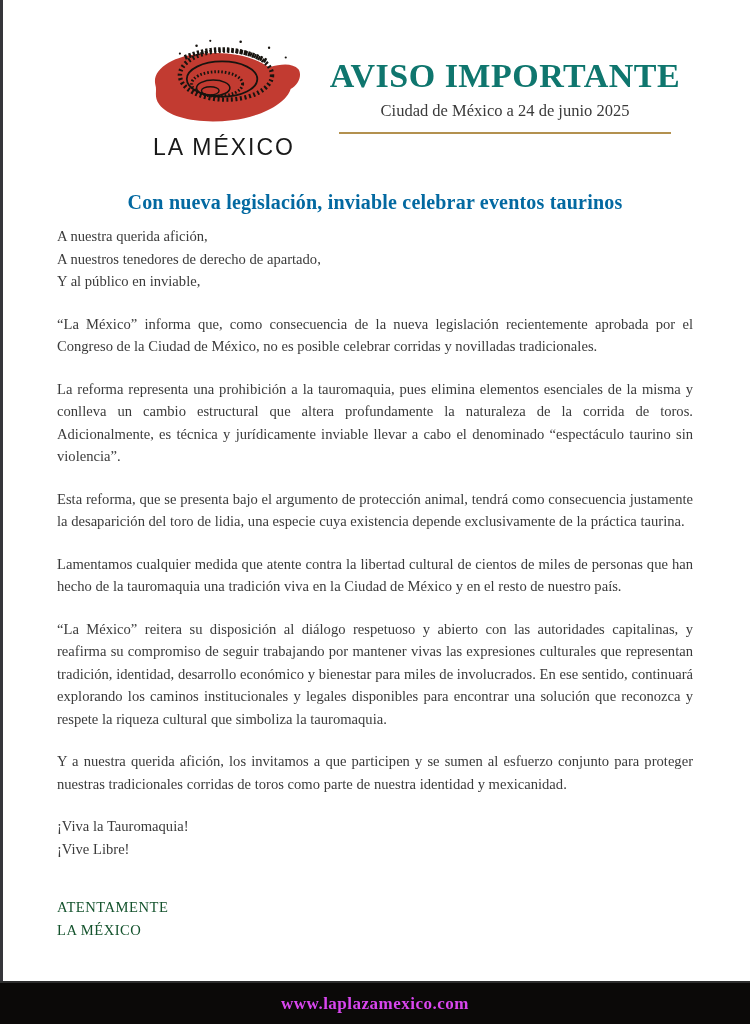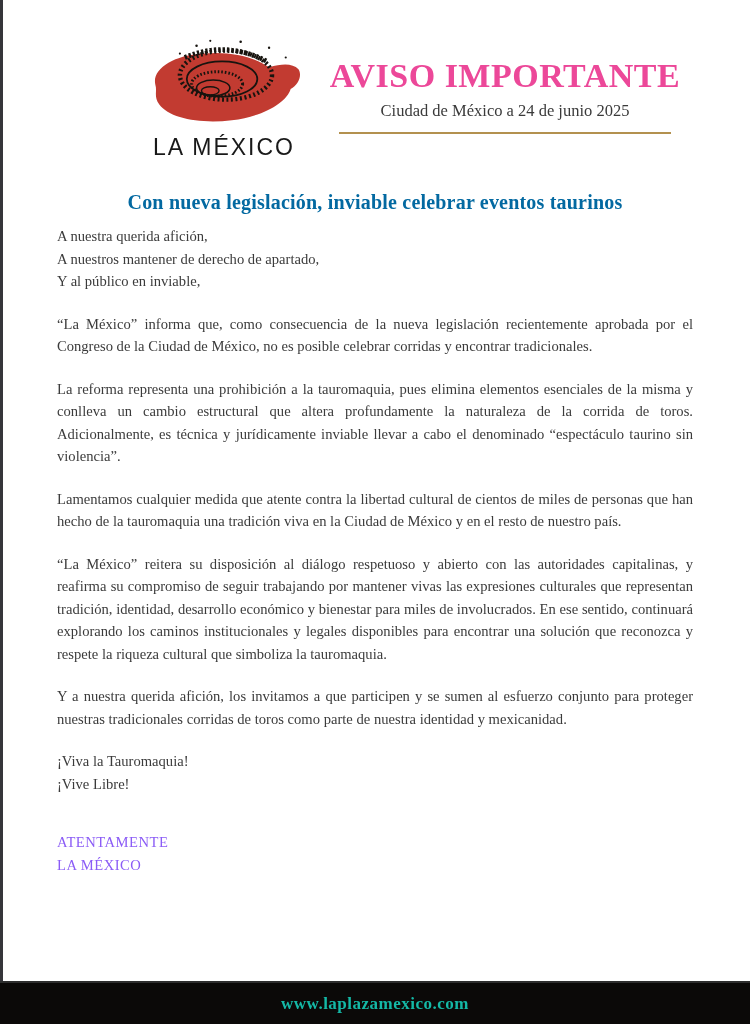--- a/index.html
+++ b/index.html
@@ -97,7 +97,7 @@
   </div>
 
   <div class="header-right">
-    <div class="notice-title" style="color: #ec4899;">AVISO IMPORTANTE</div>
+    <div class="notice-title" style="color: #0f766e;">AVISO IMPORTANTE</div>
     <div class="notice-date">Ciudad de México a 24 de junio 2025</div>
     <div class="divider" style="background: rgb(179, 145, 79);"></div>
   </div>

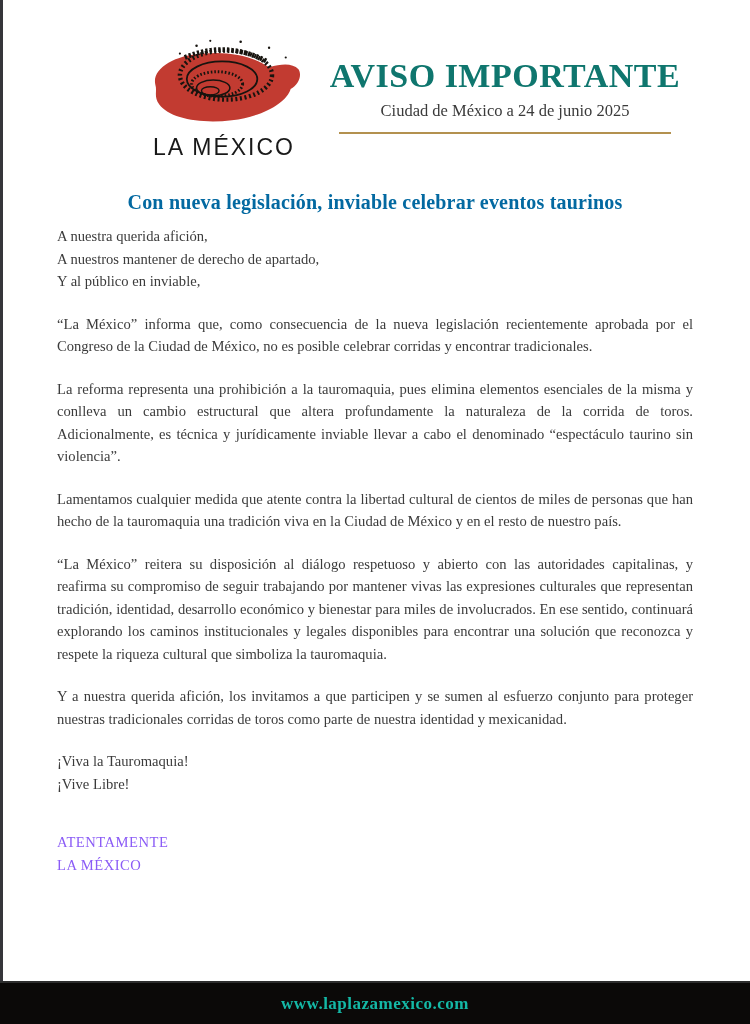--- a/index.html
+++ b/index.html
@@ -108,7 +108,7 @@
 <div class="letter">
   <div class="salutation">
     <p>A nuestra querida afición,</p>
-    <p>A nuestros mantener de derecho de apartado,</p>
+    <p>A nuestros tenedores de derecho de apartado,</p>
     <p>Y al público en inviable,</p>
   </div>
 

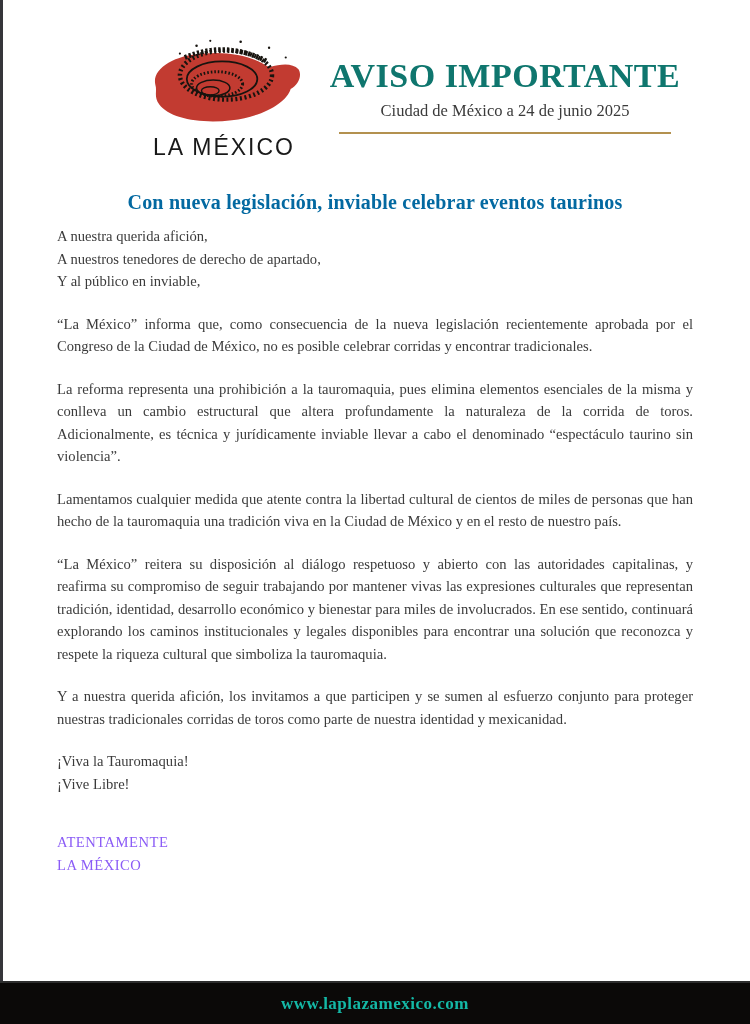--- a/index.html
+++ b/index.html
@@ -112,7 +112,7 @@
     <p>Y al público en inviable,</p>
   </div>
 
-  <p class="para">“La México” informa que, como consecuencia de la nueva legislación recientemente aprobada por el Congreso de la Ciudad de México, no es posible celebrar corridas y encontrar tradicionales.</p>
+  <p class="para">“La México” informa que, como consecuencia de la nueva legislación recientemente aprobada por el Congreso de la Ciudad de México, no es posible celebrar corridas y novilladas tradicionales.</p>
   <p class="para">La reforma representa una prohibición a la tauromaquia, pues elimina elementos esenciales de la misma y conlleva un cambio estructural que altera profundamente la naturaleza de la corrida de toros. Adicionalmente, es técnica y jurídicamente inviable llevar a cabo el denominado “espectáculo taurino sin violencia”.</p>
   <p class="para">Lamentamos cualquier medida que atente contra la libertad cultural de cientos de miles de personas que han hecho de la tauromaquia una tradición viva en la Ciudad de México y en el resto de nuestro país.</p>
   <p class="para">“La México” reitera su disposición al diálogo respetuoso y abierto con las autoridades capitalinas, y reafirma su compromiso de seguir trabajando por mantener vivas las expresiones culturales que representan tradición, identidad, desarrollo económico y bienestar para miles de involucrados. En ese sentido, continuará explorando los caminos institucionales y legales disponibles para encontrar una solución que reconozca y respete la riqueza cultural que simboliza la tauromaquia.</p>

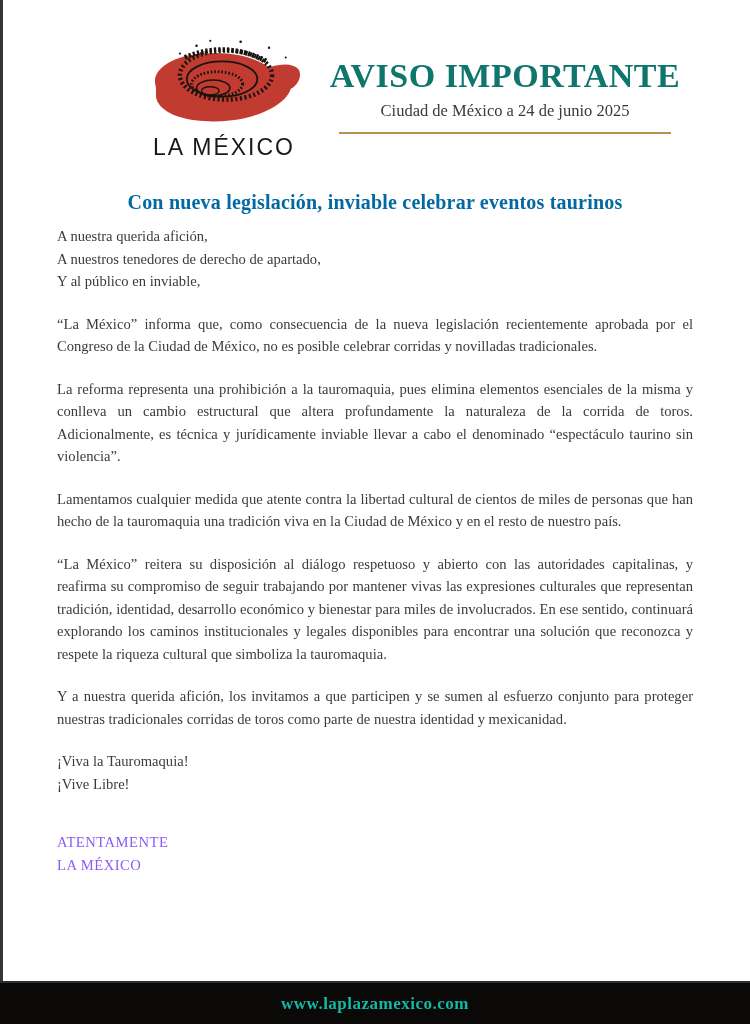--- a/index.html
+++ b/index.html
@@ -114,6 +114,7 @@
 
   <p class="para">“La México” informa que, como consecuencia de la nueva legislación recientemente aprobada por el Congreso de la Ciudad de México, no es posible celebrar corridas y novilladas tradicionales.</p>
   <p class="para">La reforma representa una prohibición a la tauromaquia, pues elimina elementos esenciales de la misma y conlleva un cambio estructural que altera profundamente la naturaleza de la corrida de toros. Adicionalmente, es técnica y jurídicamente inviable llevar a cabo el denominado “espectáculo taurino sin violencia”.</p>
+  <p class="para">Esta reforma, que se presenta bajo el argumento de protección animal, tendrá como consecuencia justamente la desaparición del toro de lidia, una especie cuya existencia depende exclusivamente de la práctica taurina.</p>
   <p class="para">Lamentamos cualquier medida que atente contra la libertad cultural de cientos de miles de personas que han hecho de la tauromaquia una tradición viva en la Ciudad de México y en el resto de nuestro país.</p>
   <p class="para">“La México” reitera su disposición al diálogo respetuoso y abierto con las autoridades capitalinas, y reafirma su compromiso de seguir trabajando por mantener vivas las expresiones culturales que representan tradición, identidad, desarrollo económico y bienestar para miles de involucrados. En ese sentido, continuará explorando los caminos institucionales y legales disponibles para encontrar una solución que reconozca y respete la riqueza cultural que simboliza la tauromaquia.</p>
   <p class="para">Y a nuestra querida afición, los invitamos a que participen y se sumen al esfuerzo conjunto para proteger nuestras tradicionales corridas de toros como parte de nuestra identidad y mexicanidad.</p>

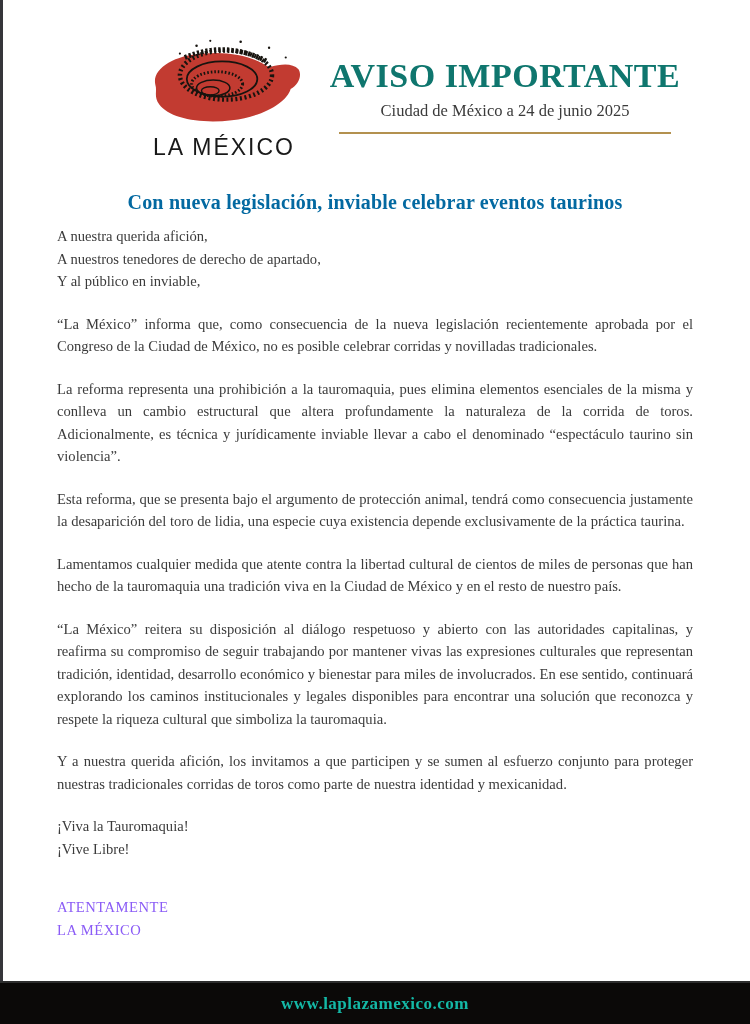--- a/index.html
+++ b/index.html
@@ -54,7 +54,7 @@
   .slogans { margin-top: 20px; }
   .slogans p { margin: 0; }
   .closing { margin-top: 36px; }
-  .closing p { margin: 0; color: #8b5cf6; letter-spacing: 0.5px; }
+  .closing p { margin: 0; color: #14532d; letter-spacing: 0.5px; }
   
   .footer {
     position: absolute; left: 0; bottom: 0;

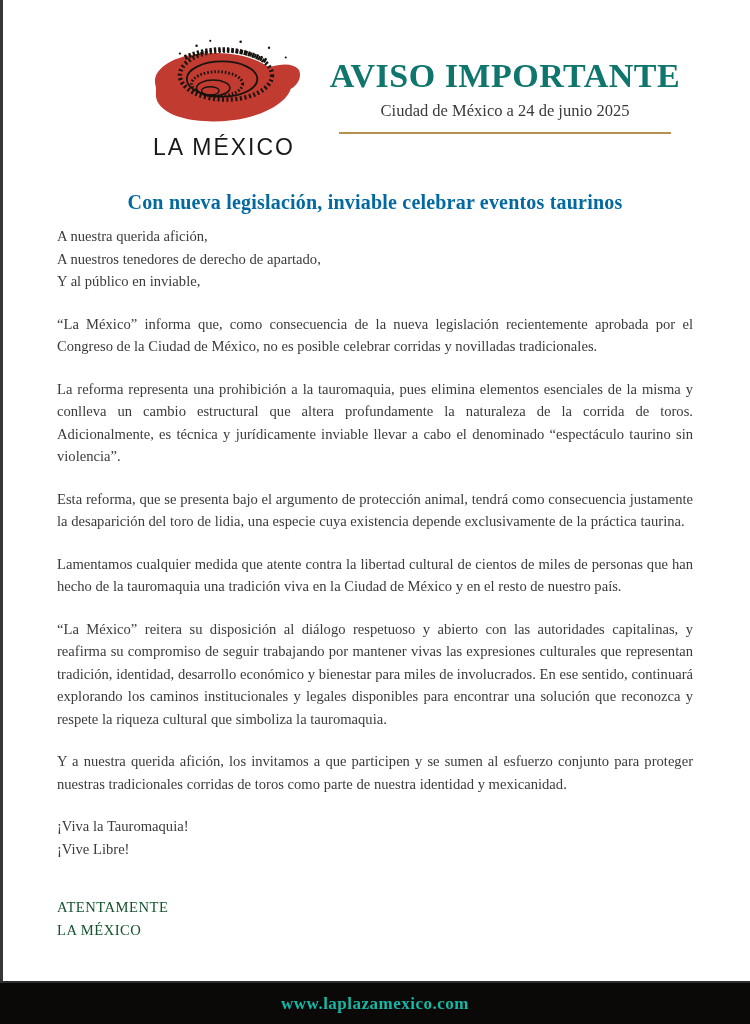--- a/index.html
+++ b/index.html
@@ -131,7 +131,7 @@
 </div>
 
 <div class="footer" style="background: rgb(11, 9, 8);">
-  <span class="footer-url" style="color: #14b8a6;">www.laplazamexico.com</span>
+  <span class="footer-url" style="color: #d946ef;">www.laplazamexico.com</span>
 </div>
 
 </body></html>

